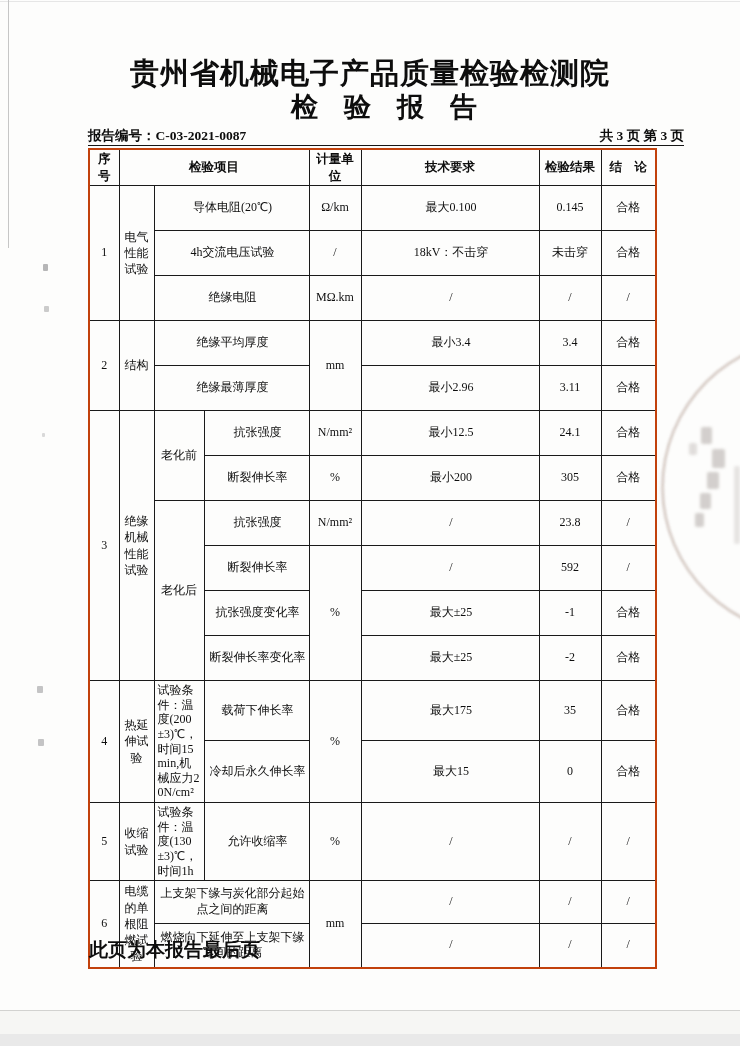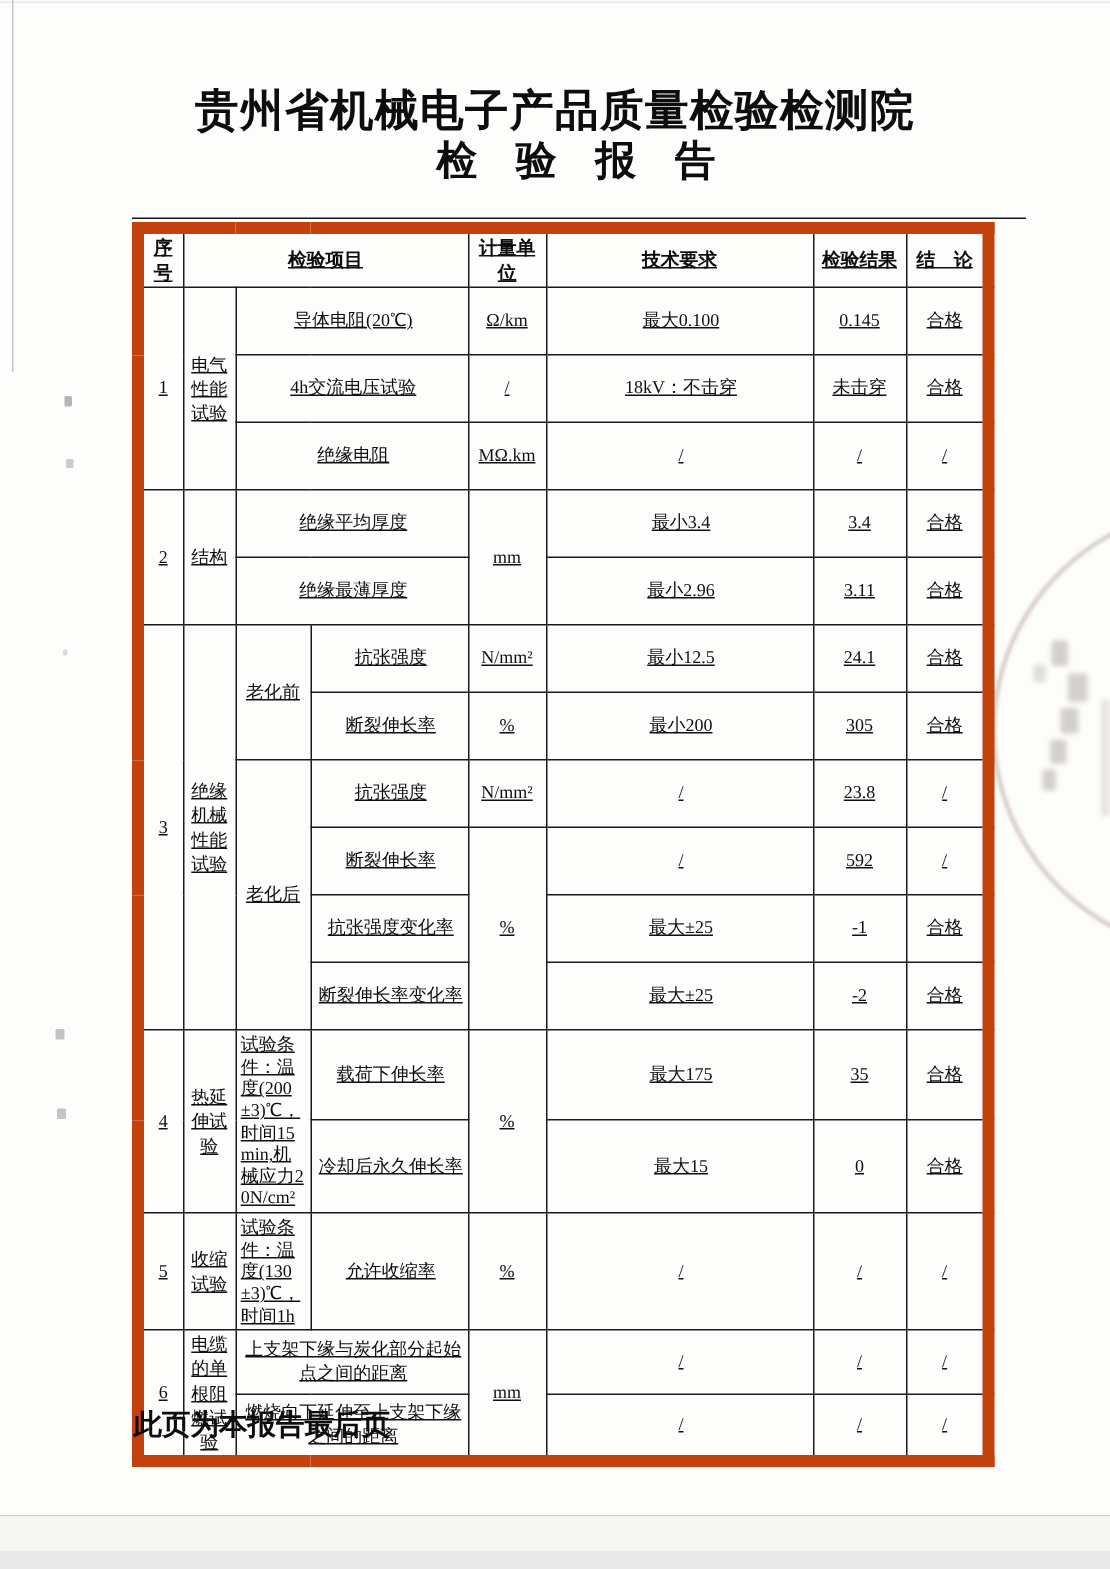--- a/index.html
+++ b/index.html
@@ -114,6 +114,10 @@
 
   <div class="org-title">贵州省机械电子产品质量检验检测院</div>
   <div class="doc-title">检验报告</div>
+  <div class="meta">
+    <span>报告编号：C-03-2021-0087</span>
+    <span>共 3 页  第 3 页</span>
+  </div>
   <div class="rule"></div>
 
   <table class="tb">

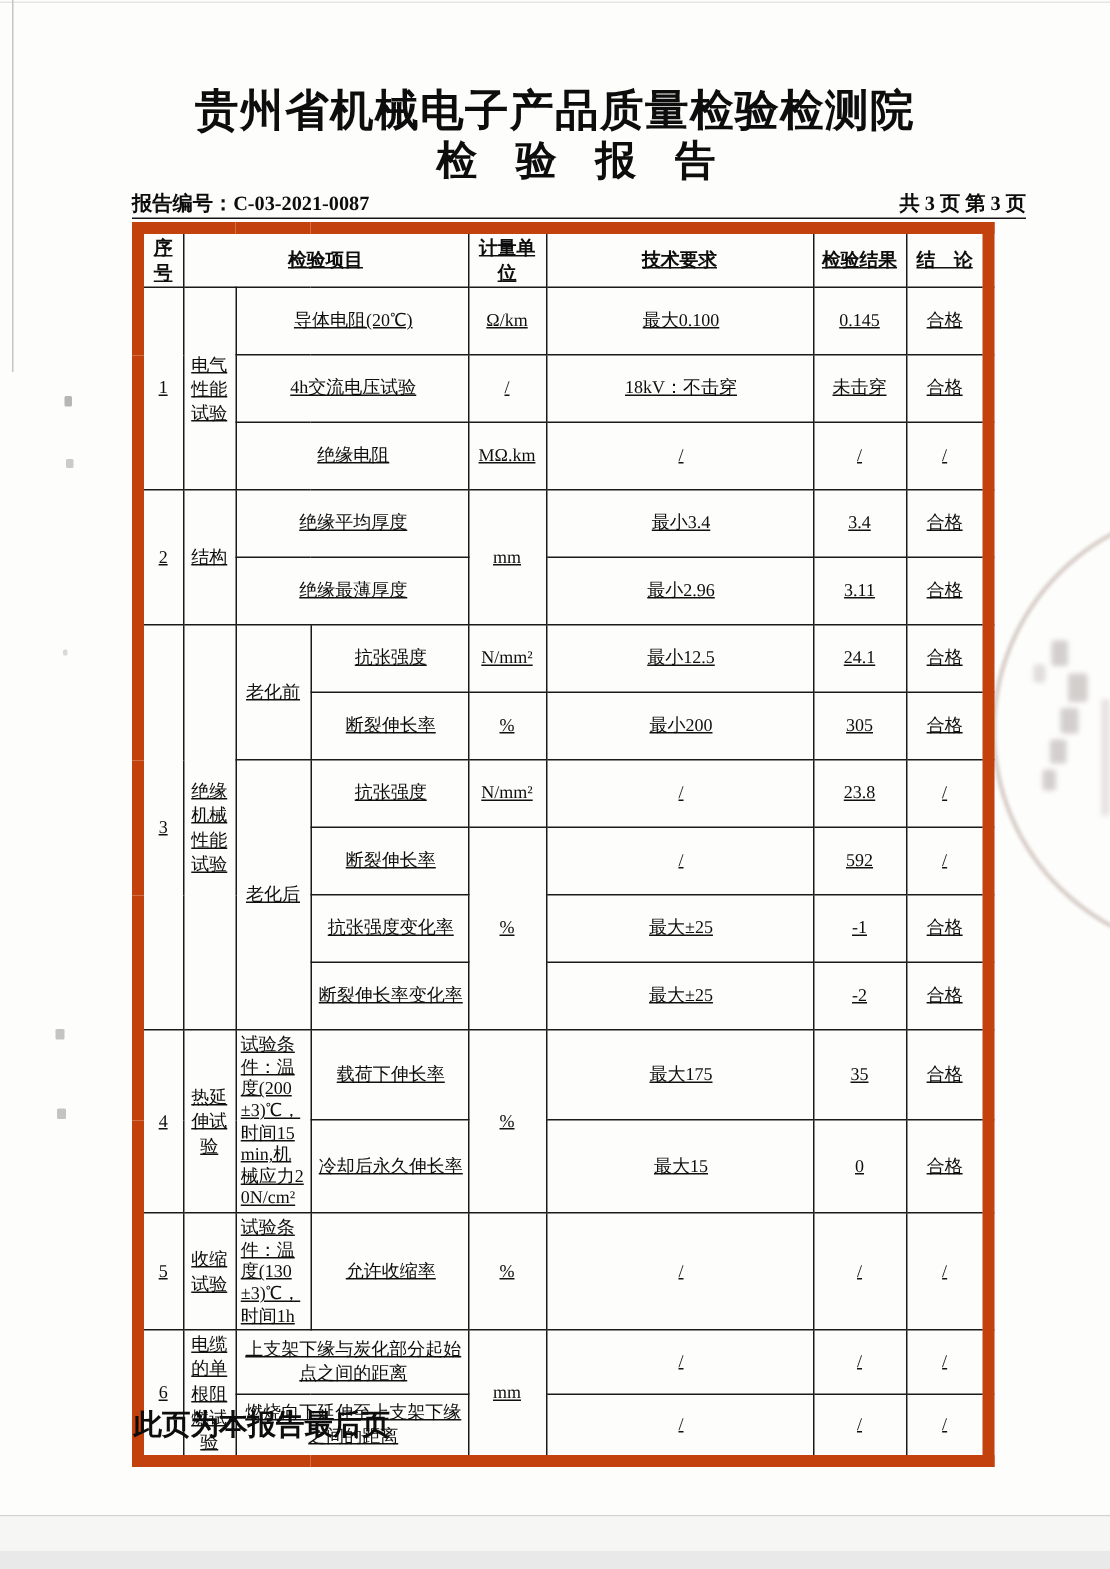--- a/index.html
+++ b/index.html
@@ -41,8 +41,7 @@
     position: absolute; left: 88px; top: 148px;
     width: 567px;
     border-collapse: collapse; table-layout: fixed;
-    border: 8px solid #c2410c;
-    text-decoration: underline;
+    border: 2px solid #c2410c;
   }
   .tb td {
     border: 1.5px solid #1a1a1a;

